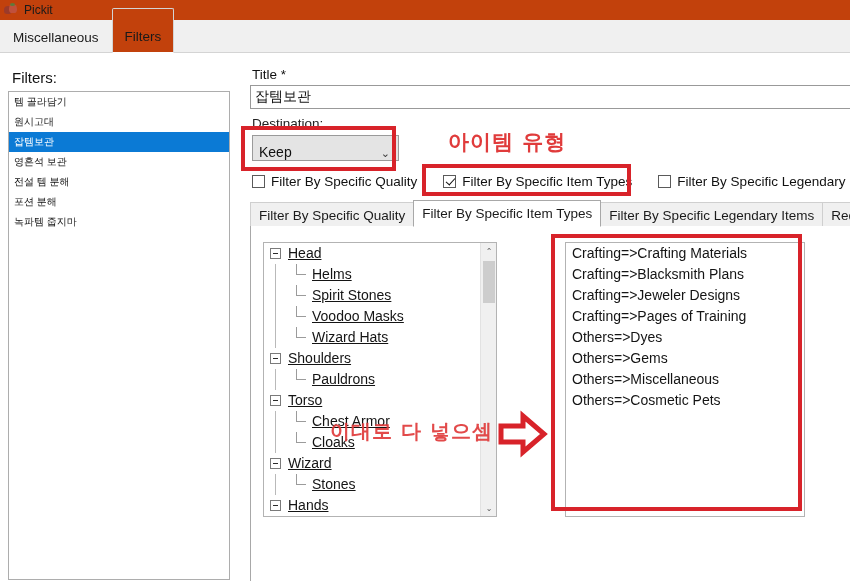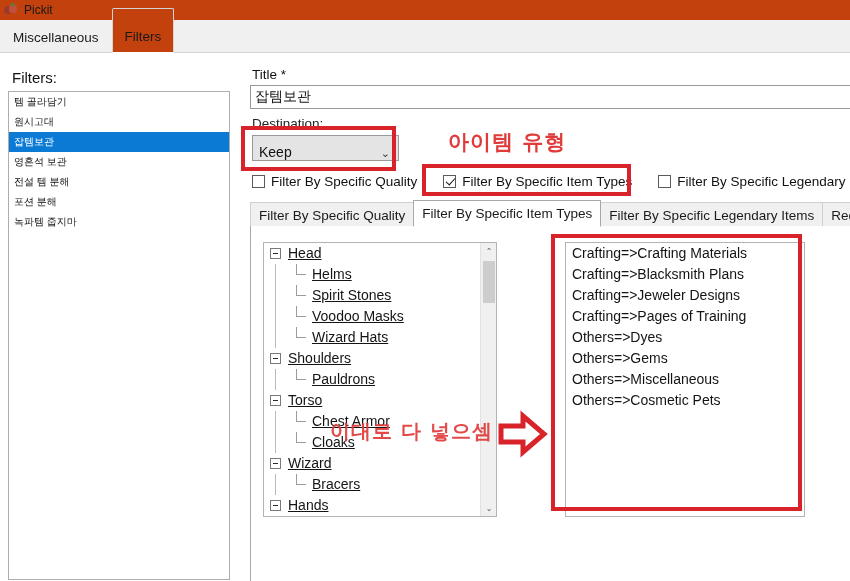--- a/index.html
+++ b/index.html
@@ -523,7 +523,7 @@
       </div>
       <div class="tnode lvl1 last">
         <span class="vline"></span><span class="elbow-v"></span><span class="elbow"></span>
-        <span>Bracers</span>
+        <span>Stones</span>
       </div>
       <div class="tnode lvl0">
         <span class="expander"></span>

